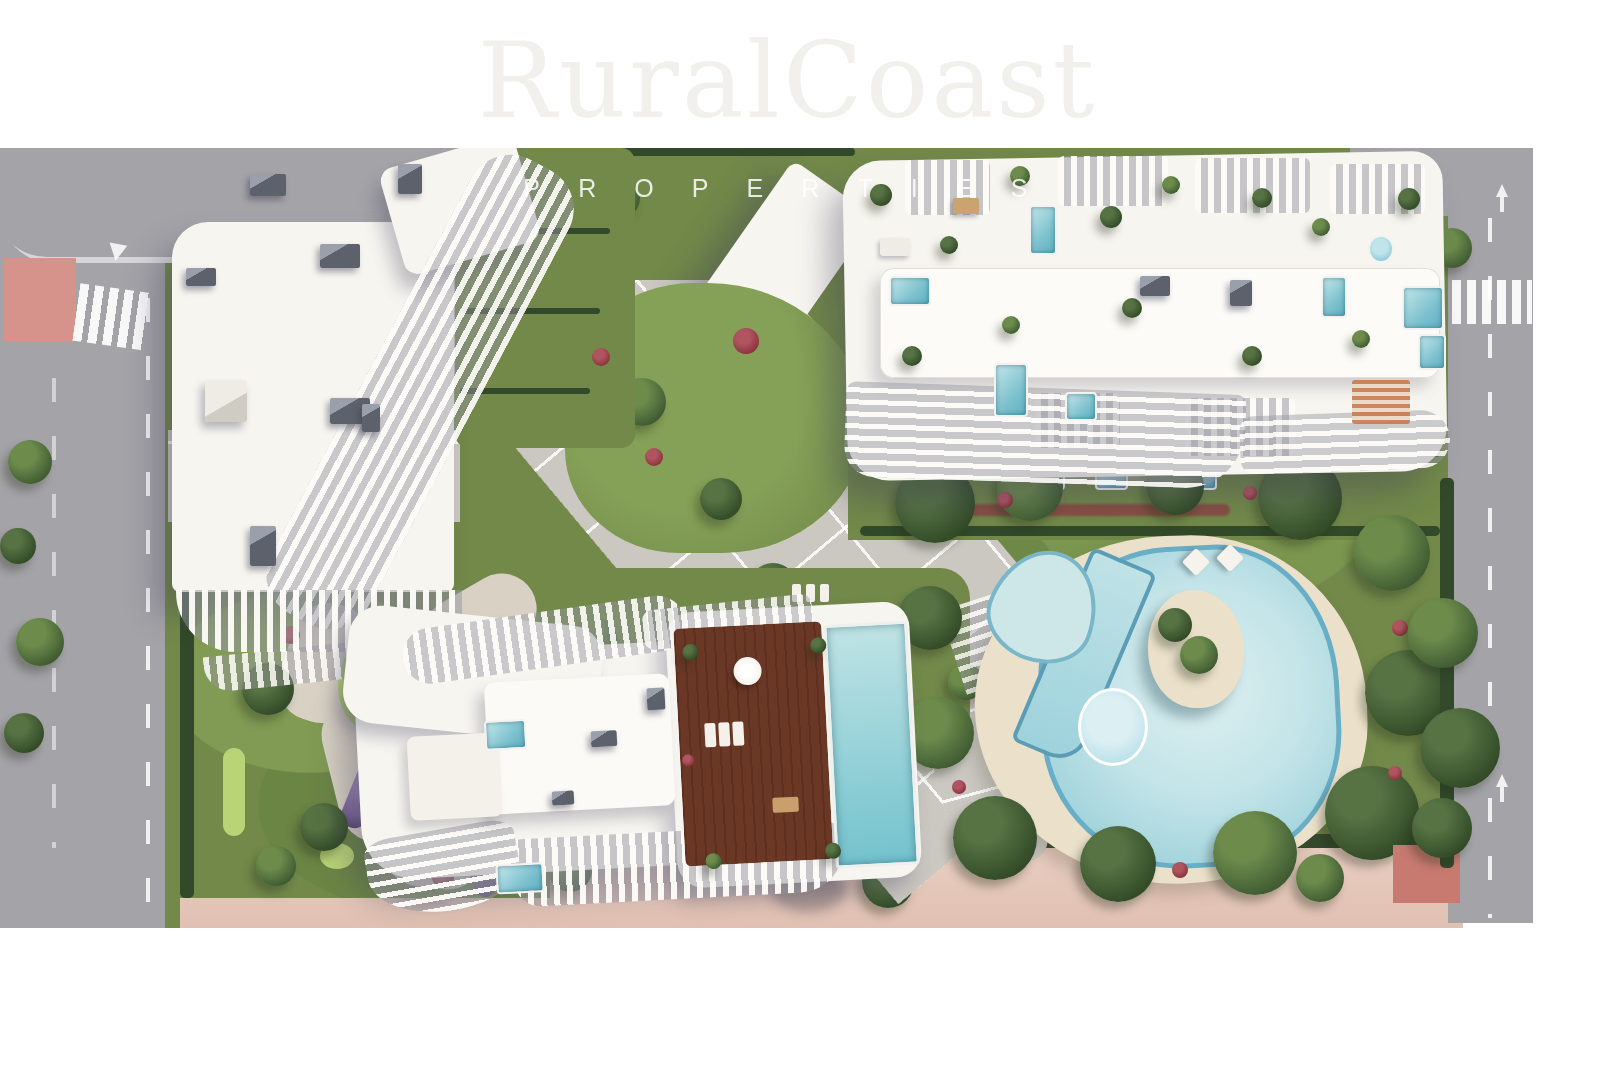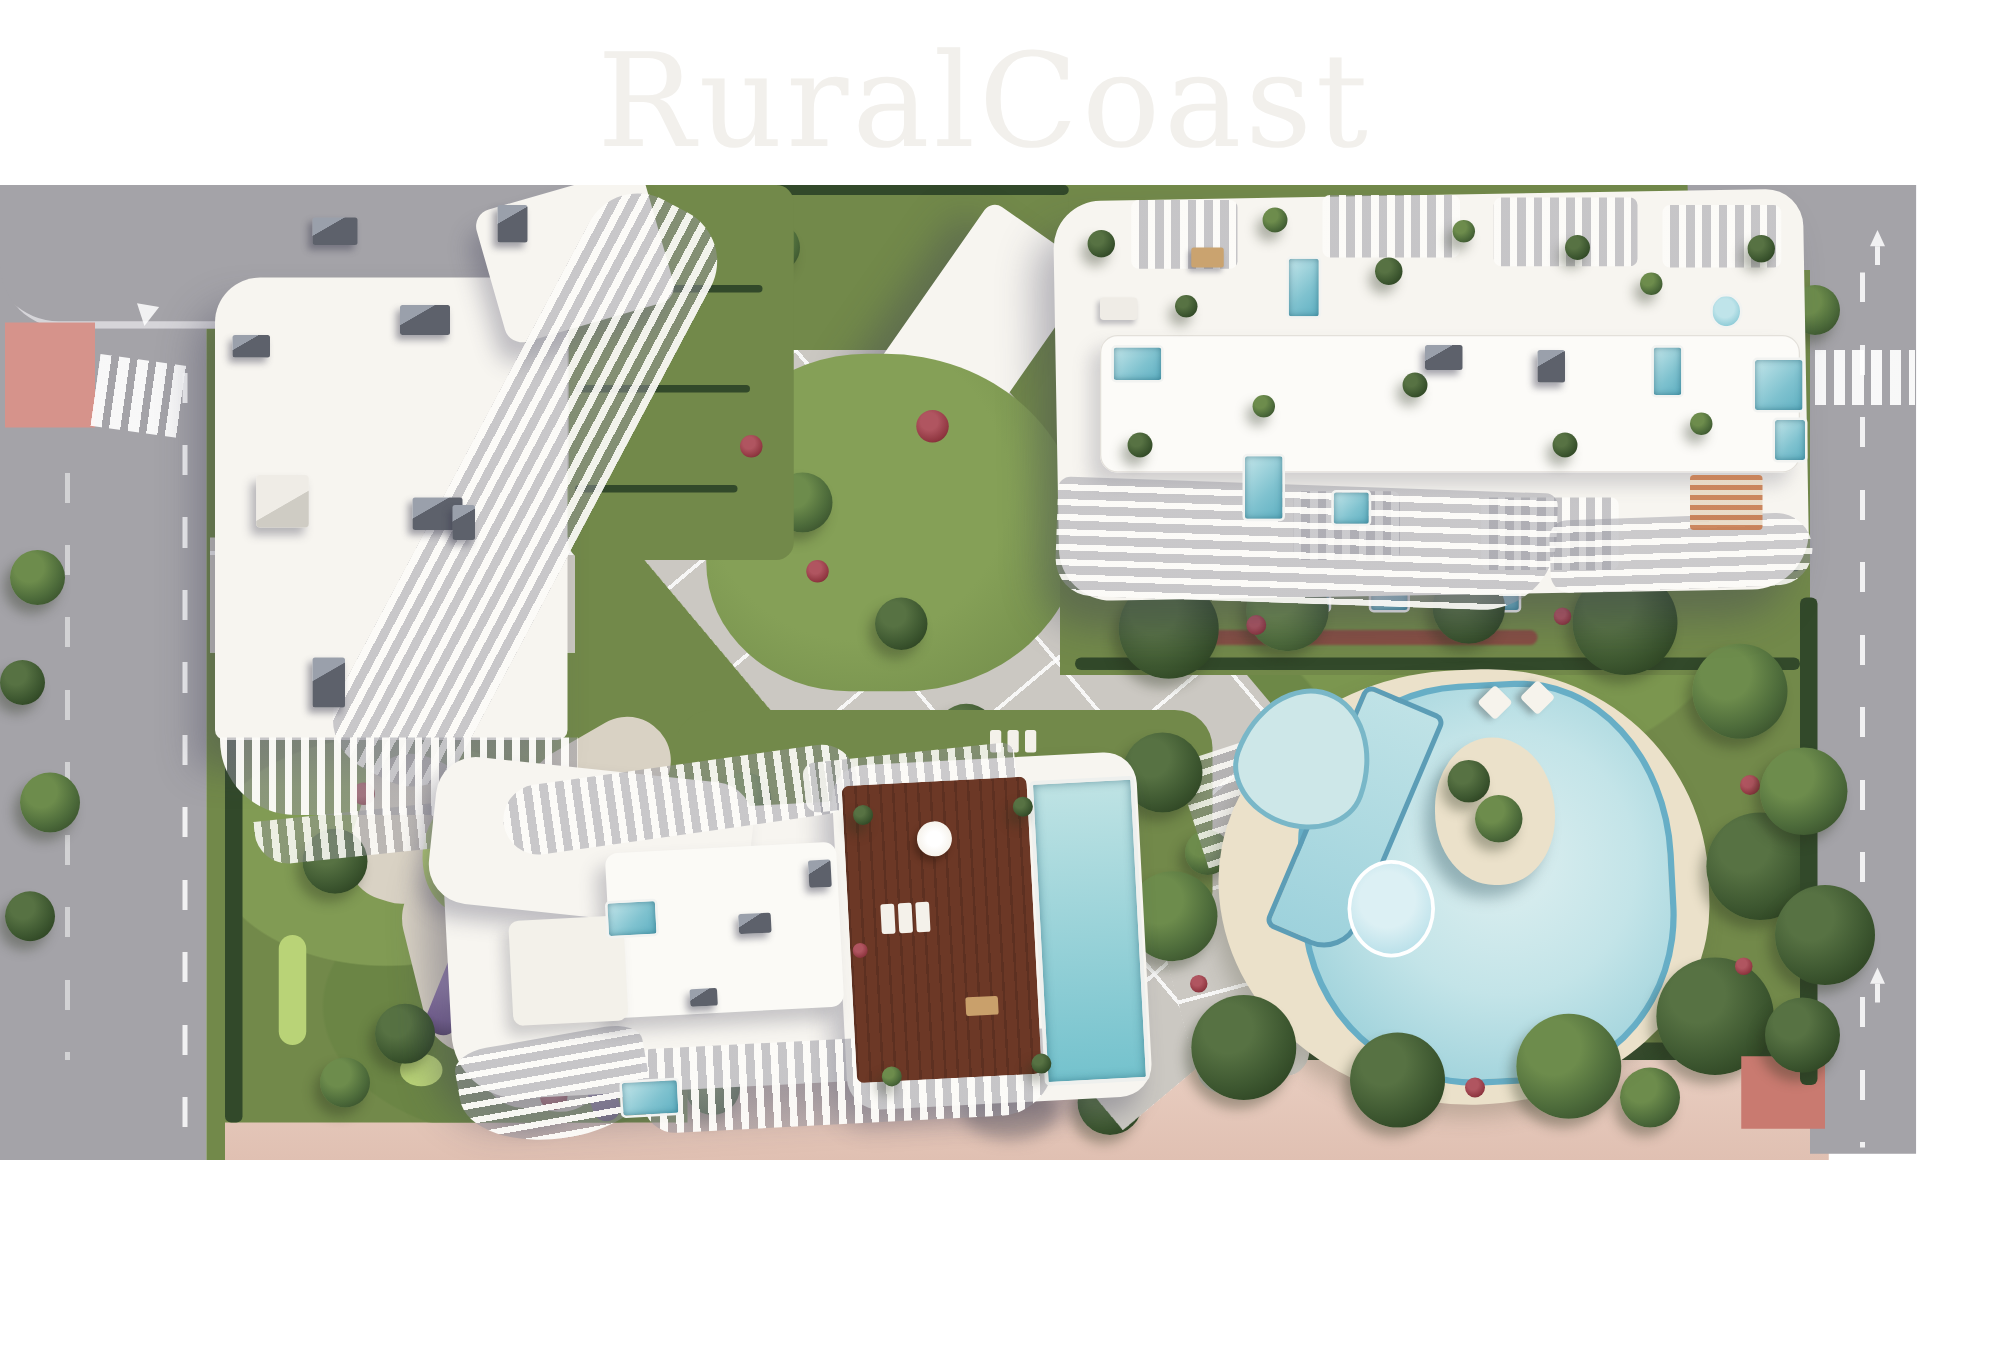--- a/index.html
+++ b/index.html
@@ -291,6 +291,7 @@
   </div>
 
   <div class="wm-brand">RuralCoast</div>
+  <div class="wm-tagline">P R O P E R T I E S</div>
 
 </div>
 

